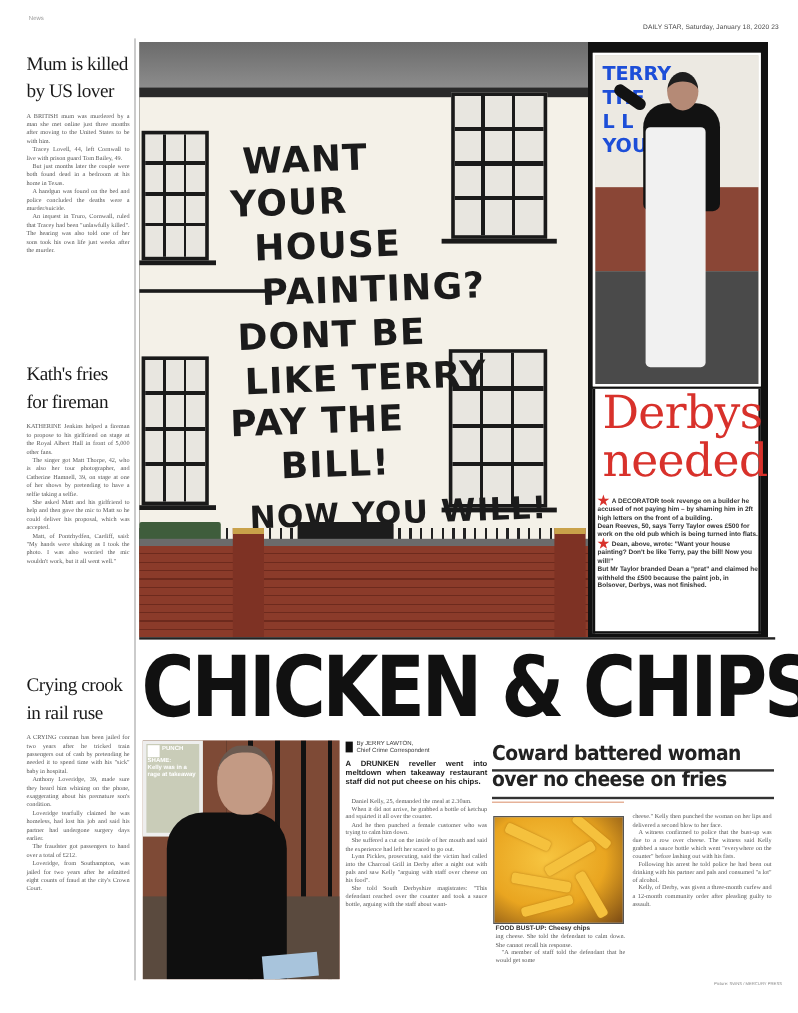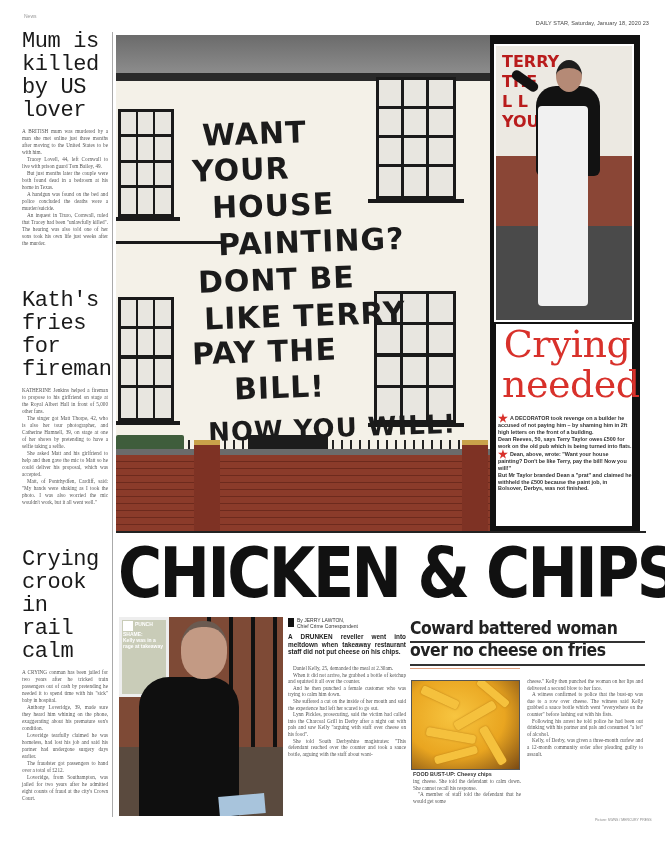--- a/index.html
+++ b/index.html
@@ -8,7 +8,7 @@
 
   .folio-left { position: absolute; left: 24px; top: 13px; font-family: "Liberation Sans", sans-serif; font-size: 5px; color: #999; }
   .folio-right { position: absolute; right: 16px; top: 20px; font-family: "Liberation Sans", sans-serif; font-size: 5.5px; color: #444; letter-spacing: 0.1px; }
-  .hed { font-family: Liberation Mono, monospace; font-size: 22px; line-height: 23px; color: #1a1a1a; letter-spacing: -0.4px; font-weight: 400; }
+  .hed { font-family: Liberation Serif, serif; font-size: 16px; line-height: 23px; color: #1a1a1a; letter-spacing: -0.4px; font-weight: 400; margin-top: 12px; }
   .body-text { font-family: "Liberation Serif", serif; font-size: 5.2px; line-height: 7px; color: #555; text-align: justify; margin-top: 6px; }
   .body-text p { text-indent: 5px; }
   .body-text p:first-child { text-indent: 0; }

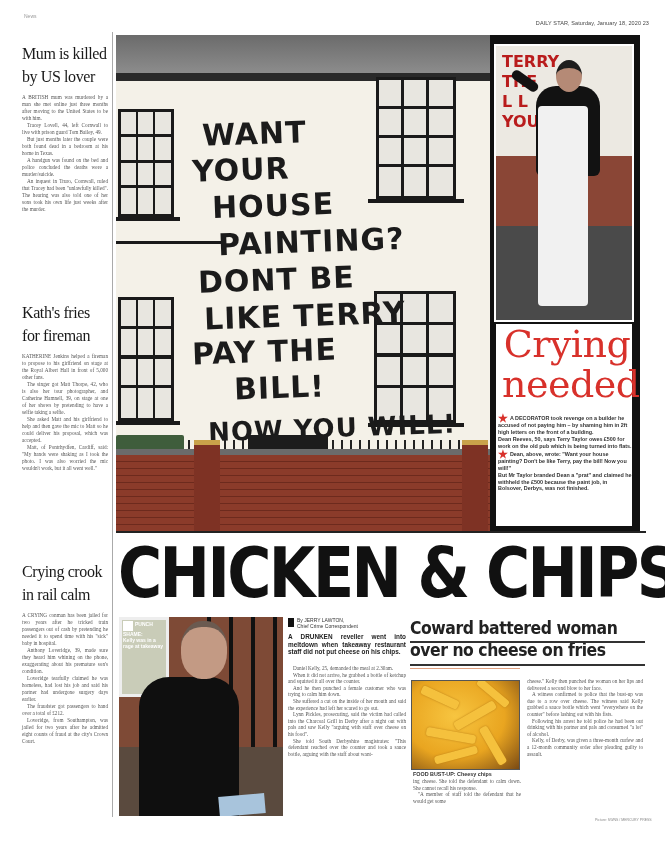--- a/index.html
+++ b/index.html
@@ -40,7 +40,7 @@
   .rp-wall { position: absolute; left: 0; top: 0; width: 140px; height: 110px; background: #ece9e2; }
   .rp-brick { position: absolute; left: 0; top: 110px; width: 140px; height: 70px; background: #8a4636; }
   .rp-road { position: absolute; left: 0; top: 180px; width: 140px; height: 98px; background: #4a4a4a; }
-  .rp-text { position: absolute; left: 6px; top: 6px; font-family: "DejaVu Sans", sans-serif; font-weight: 700; font-size: 16px; line-height: 20px; color: #b91c1c; }
+  .rp-text { position: absolute; left: 6px; top: 6px; font-family: "DejaVu Sans", sans-serif; font-weight: 700; font-size: 16px; line-height: 20px; color: #1d4ed8; }
   .man-body { position: absolute; left: 40px; top: 40px; width: 64px; height: 90px; background: #121212; border-radius: 20px 20px 6px 6px; }
   .man-head { position: absolute; left: 60px; top: 14px; width: 26px; height: 32px; background: #b58a76; border-radius: 50%; border-top: 8px solid #1e1e1e; }
   .man-overall { position: absolute; left: 42px; top: 60px; width: 50px; height: 200px; background: #f1f1f1; border-radius: 4px; }

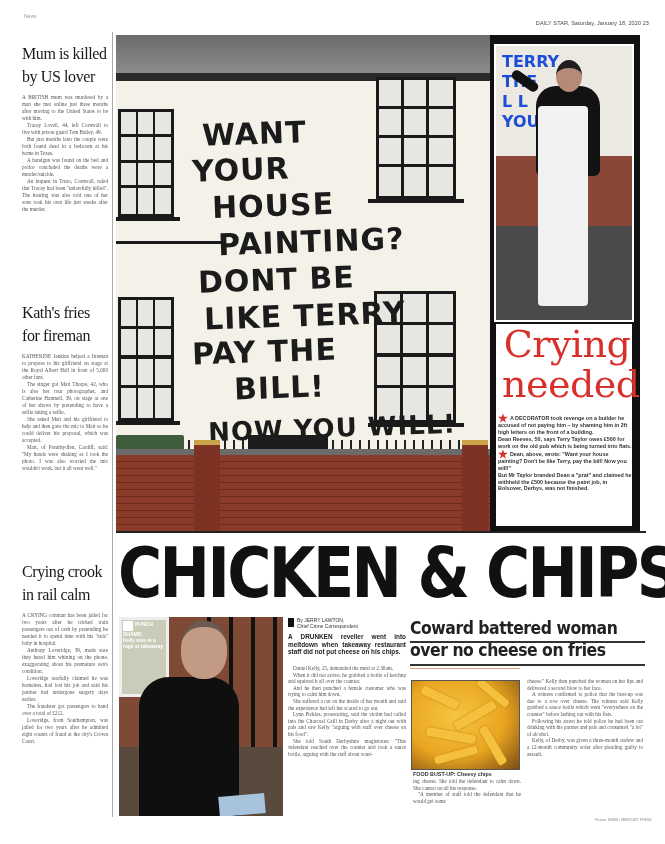--- a/index.html
+++ b/index.html
@@ -181,7 +181,7 @@
 </div>
 <div class="sidebox"></div>
 <div class="paint-hed">
-  <div>Crying</div>
+  <div>Derbys</div>
   <div>needed</div>
 </div>
 <div class="side-body">

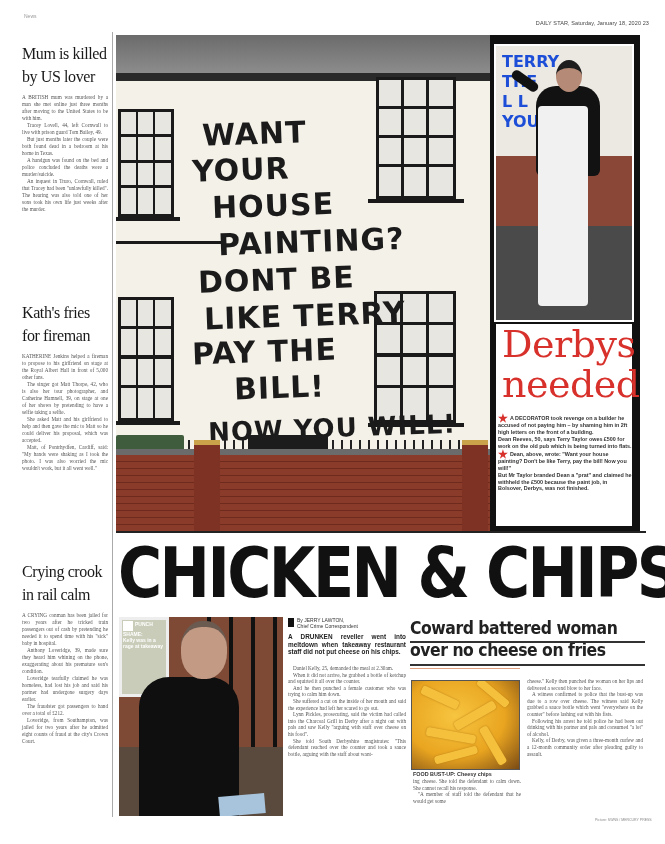--- a/index.html
+++ b/index.html
@@ -118,7 +118,7 @@
 </div>
 
 <div class="story3">
-  <div class="hed">Crying crook in rail calm</div>
+  <div class="hed">Crying crook in rail ruse</div>
   <div class="body-text">
     <p>A CRYING conman has been jailed for two years after he tricked train passengers out of cash by pretending he needed it to spend time with his "sick" baby in hospital.</p>
     <p>Anthony Loveridge, 39, made sure they heard him whining on the phone, exaggerating about his premature son's condition.</p>

